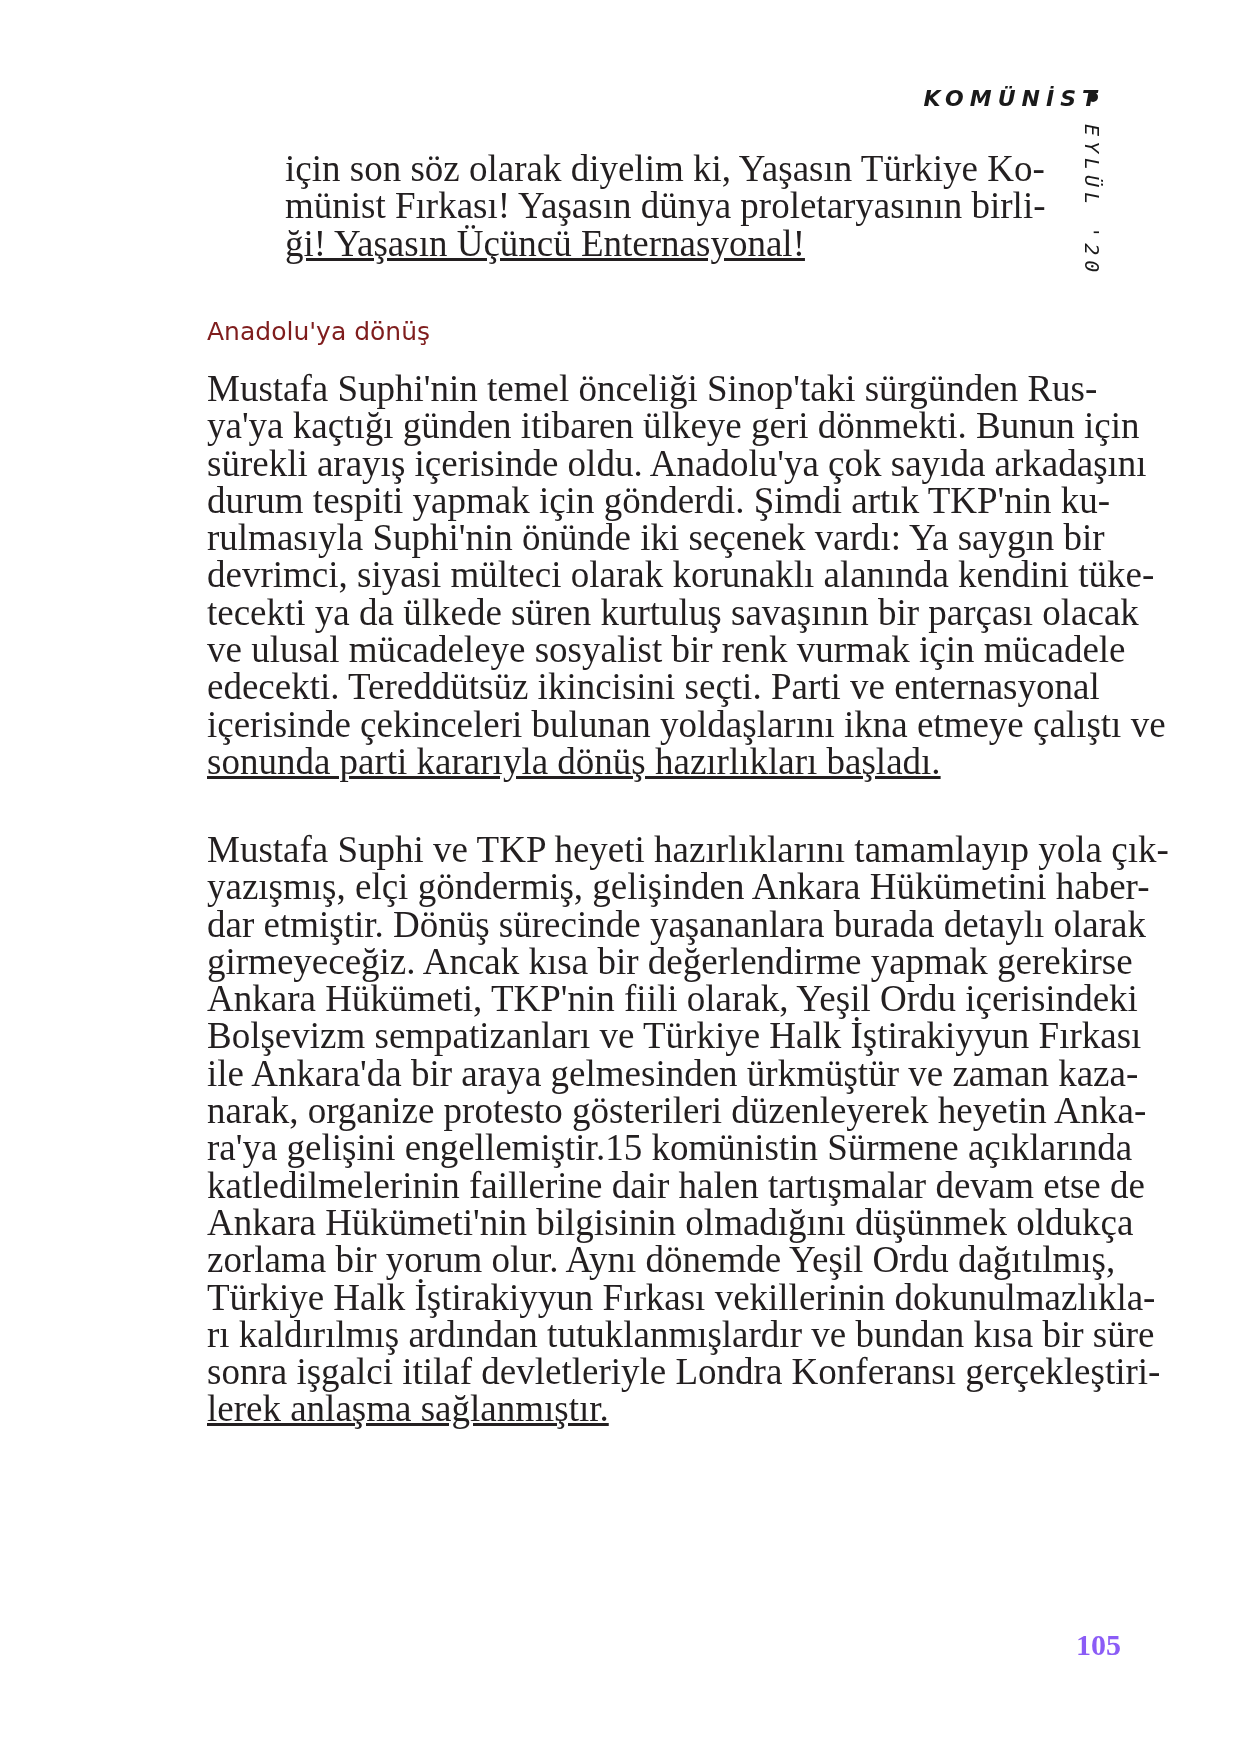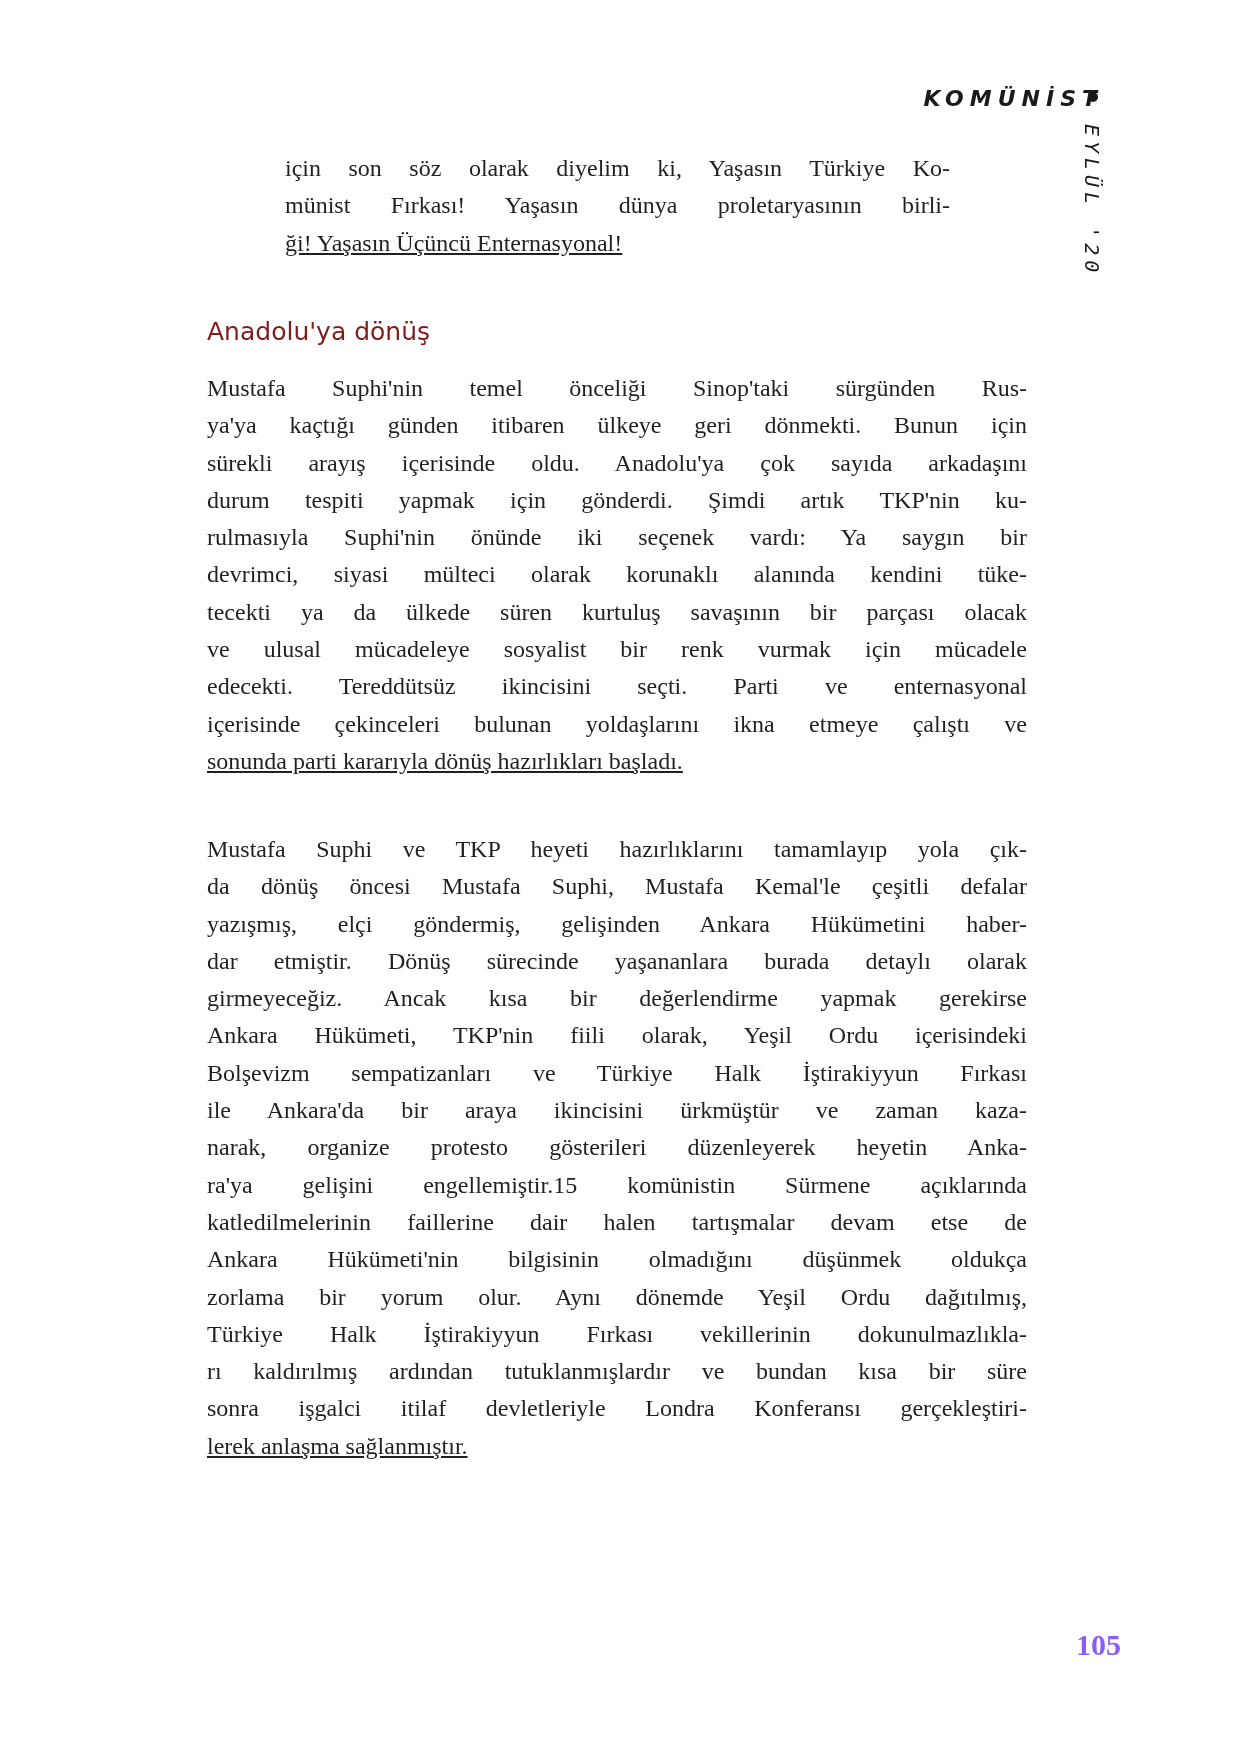--- a/index.html
+++ b/index.html
@@ -19,7 +19,7 @@
     writing-mode: vertical-rl; font-family: "DejaVu Sans Mono", monospace;
     font-style: italic; font-size: 20px; letter-spacing: 5px; color: #1a1a1a;
   }
-  .text-block { position: absolute; font-family: "Liberation Serif", serif; font-size: 24px; color: #231f20; }
+  .text-block { position: absolute; font-family: "Liberation Serif", serif; font-size: 37px; color: #231f20; }
   .line { height: 37.3px; line-height: 37.3px; white-space: nowrap; text-align: justify; text-align-last: justify; }
   .line.last { text-align-last: left; text-decoration: underline; }
   .quote { left: 285px; top: 150px; width: 665px; }

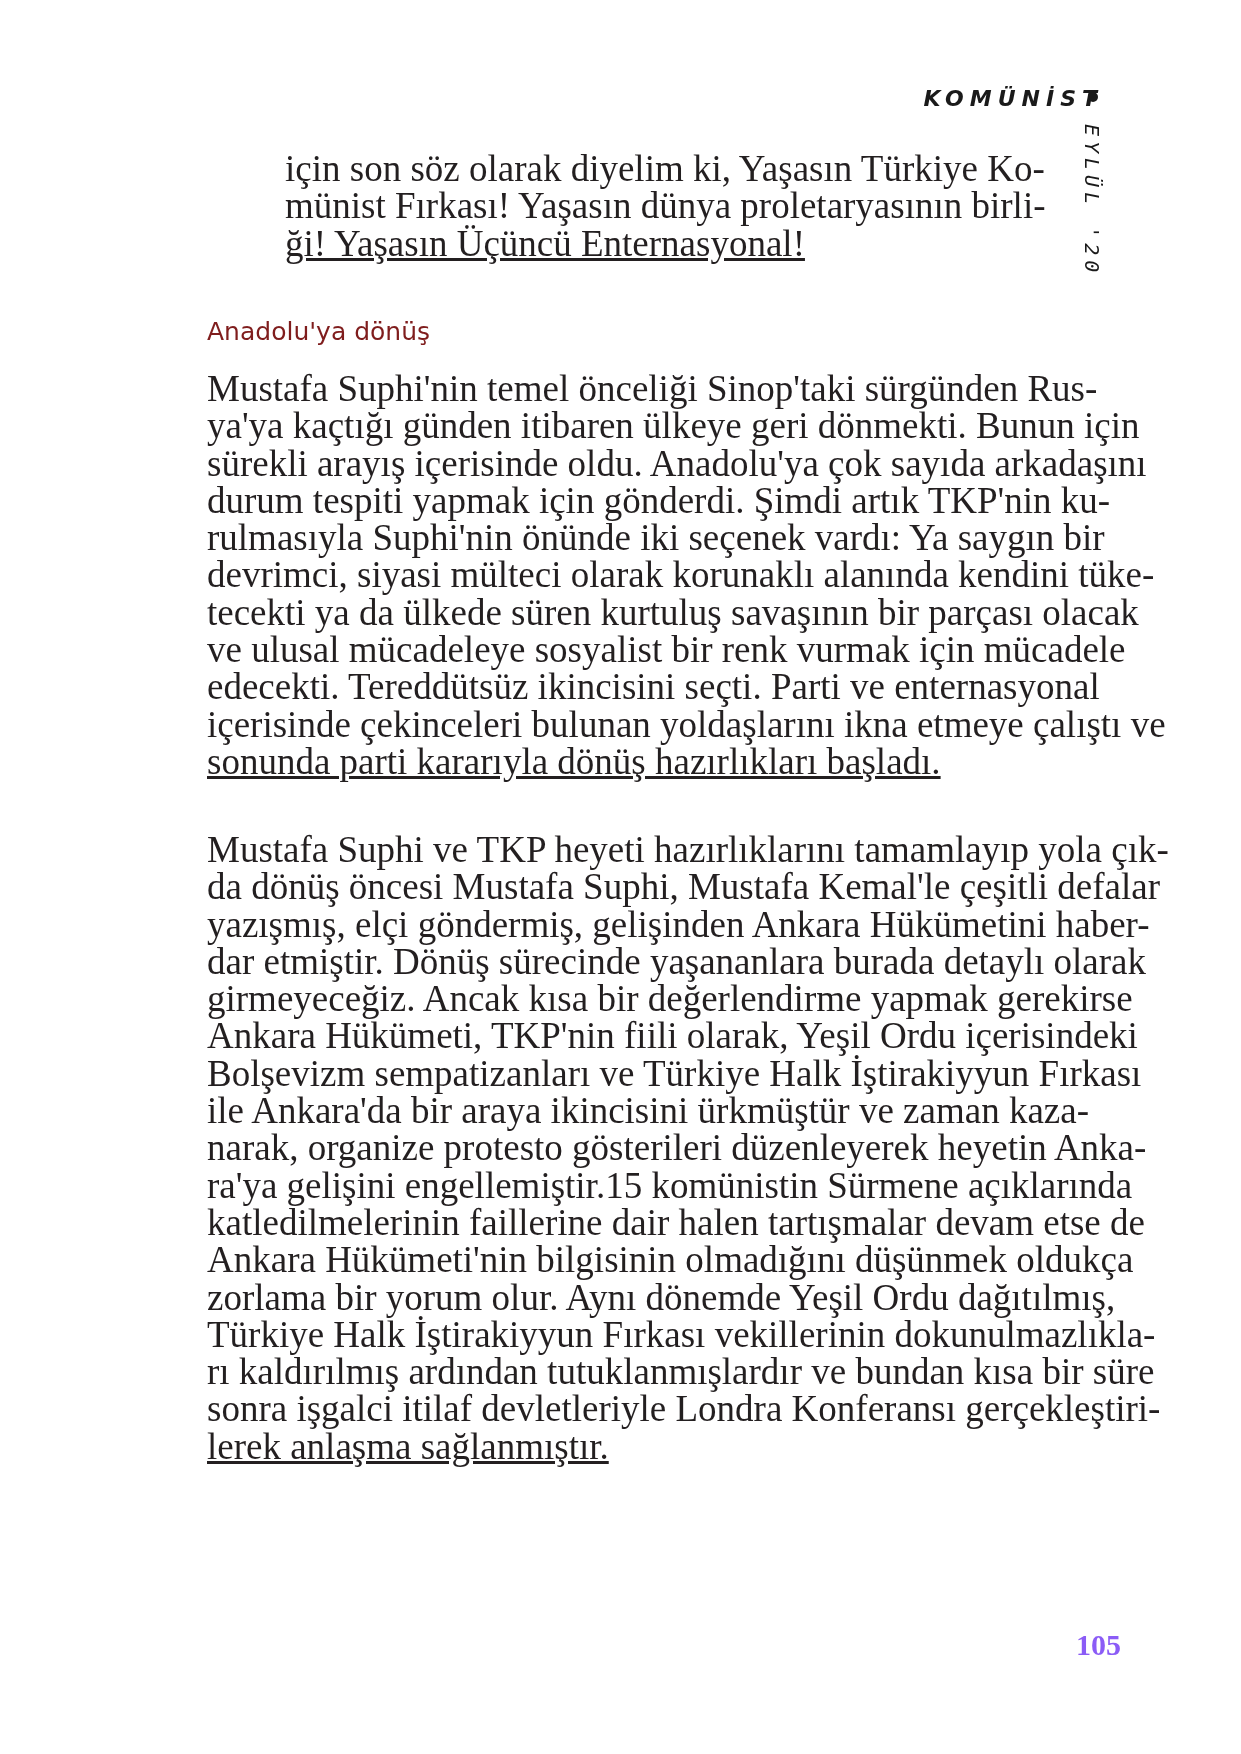--- a/index.html
+++ b/index.html
@@ -67,7 +67,6 @@
 
   <div class="text-block para2">
     <div class="line">Mustafa Suphi ve TKP heyeti hazırlıklarını tamamlayıp yola çık-</div>
-    <div class="line">da dönüş öncesi Mustafa Suphi, Mustafa Kemal'le çeşitli defalar</div>
     <div class="line">yazışmış, elçi göndermiş, gelişinden Ankara Hükümetini haber-</div>
     <div class="line">dar etmiştir. Dönüş sürecinde yaşananlara burada detaylı olarak</div>
     <div class="line">girmeyeceğiz. Ancak kısa bir değerlendirme yapmak gerekirse</div>

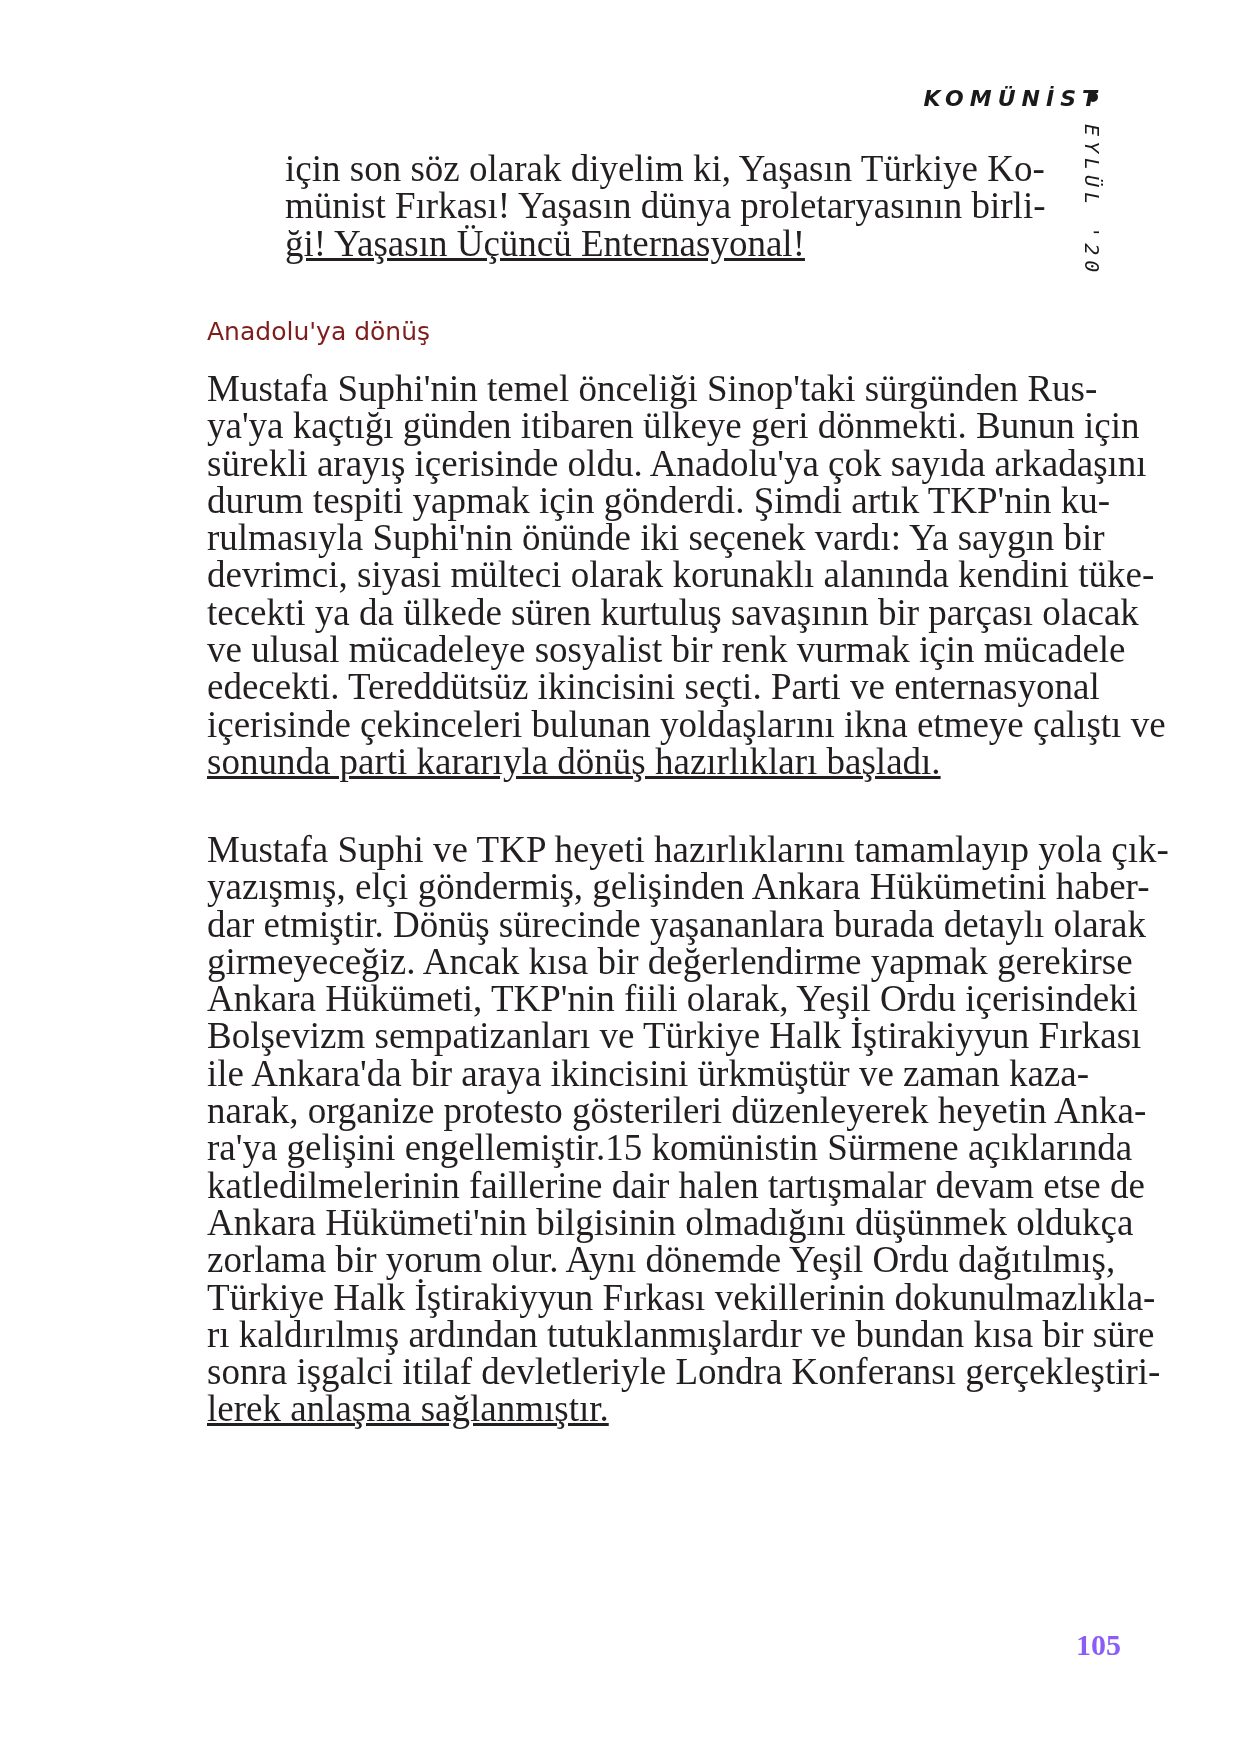--- a/index.html
+++ b/index.html
@@ -72,7 +72,7 @@
     <div class="line">girmeyeceğiz. Ancak kısa bir değerlendirme yapmak gerekirse</div>
     <div class="line">Ankara Hükümeti, TKP'nin fiili olarak, Yeşil Ordu içerisindeki</div>
     <div class="line">Bolşevizm sempatizanları ve Türkiye Halk İştirakiyyun Fırkası</div>
-    <div class="line">ile Ankara'da bir araya ikincisini ürkmüştür ve zaman kaza-</div>
+    <div class="line">ile Ankara'da bir araya gelmesinden ürkmüştür ve zaman kaza-</div>
     <div class="line">narak, organize protesto gösterileri düzenleyerek heyetin Anka-</div>
     <div class="line">ra'ya gelişini engellemiştir.15 komünistin Sürmene açıklarında</div>
     <div class="line">katledilmelerinin faillerine dair halen tartışmalar devam etse de</div>

